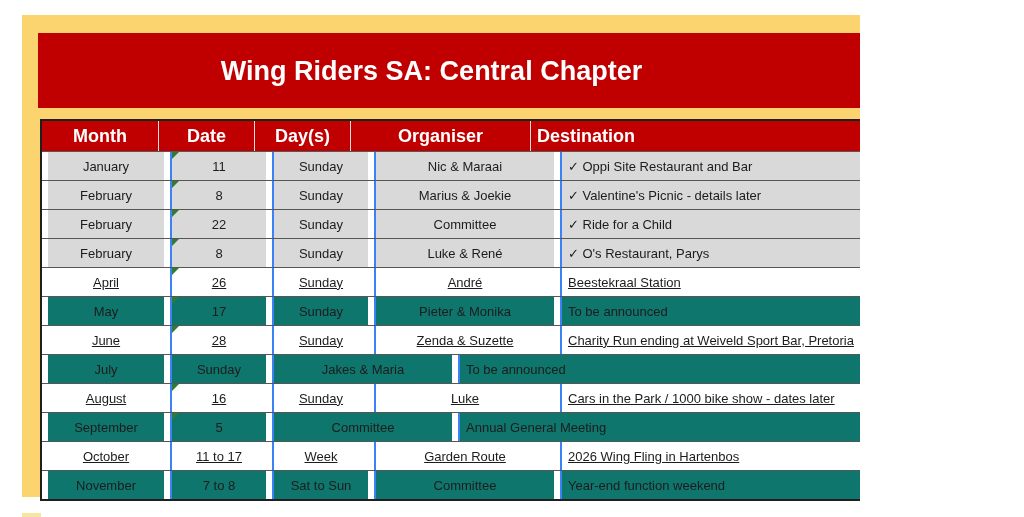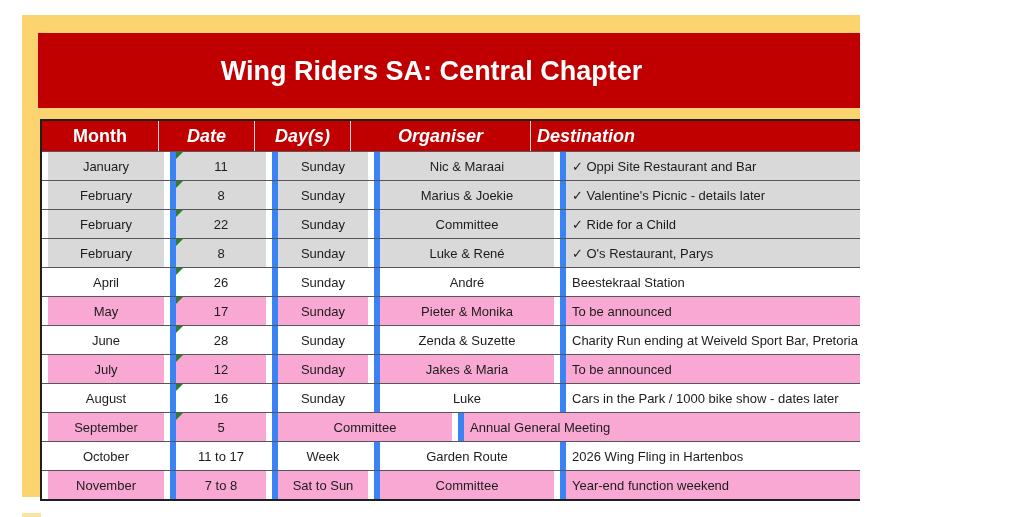--- a/index.html
+++ b/index.html
@@ -19,7 +19,7 @@
   .thead{display:flex;height:30px;background:#c00000;}
   .th{box-sizing:border-box;display:flex;align-items:center;justify-content:center;
       color:#ffffff;font-weight:700;font-size:18px;}
-  .th + .th{border-left:1px solid rgba(255,255,255,.85);font-style:italic;}
+  .th + .th{border-left:1px solid rgba(255,255,255,.85);}
   .tr{display:flex;height:28px;border-top:1.5px solid #565656;}
   .td{box-sizing:border-box;display:flex;align-items:center;justify-content:center;
       font-size:13px;color:#1c1c1c;white-space:nowrap;overflow:hidden;margin-left:6px;}

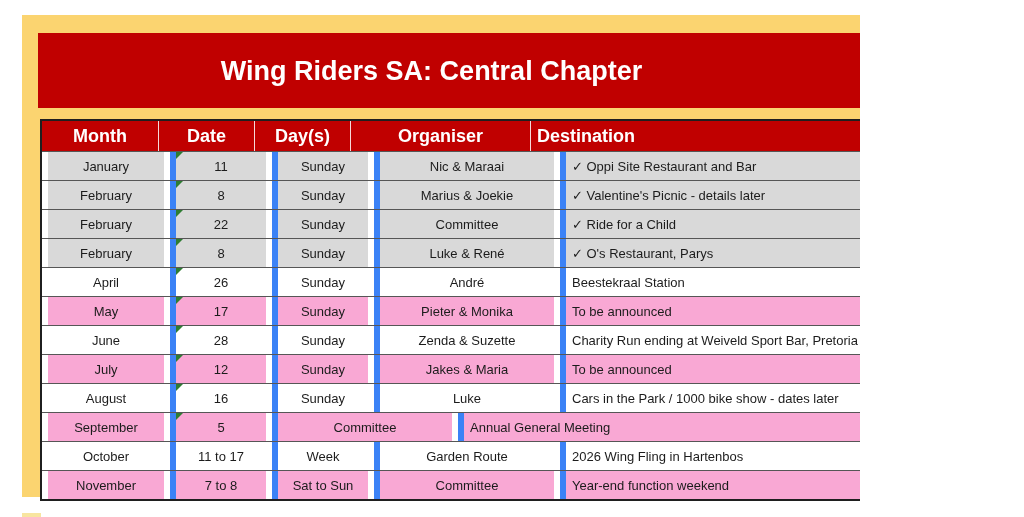--- a/index.html
+++ b/index.html
@@ -23,7 +23,7 @@
   .tr{display:flex;height:28px;border-top:1.5px solid #565656;}
   .td{box-sizing:border-box;display:flex;align-items:center;justify-content:center;
       font-size:13px;color:#1c1c1c;white-space:nowrap;overflow:hidden;margin-left:6px;}
-  .td + .td{border-left:6px solid #3b82f6;}
+  .td + .td{border-left:2px solid #3b82f6;}
   .col0{width:116px;}
   .col1{width:96px;position:relative;}
   .col2{width:96px;}

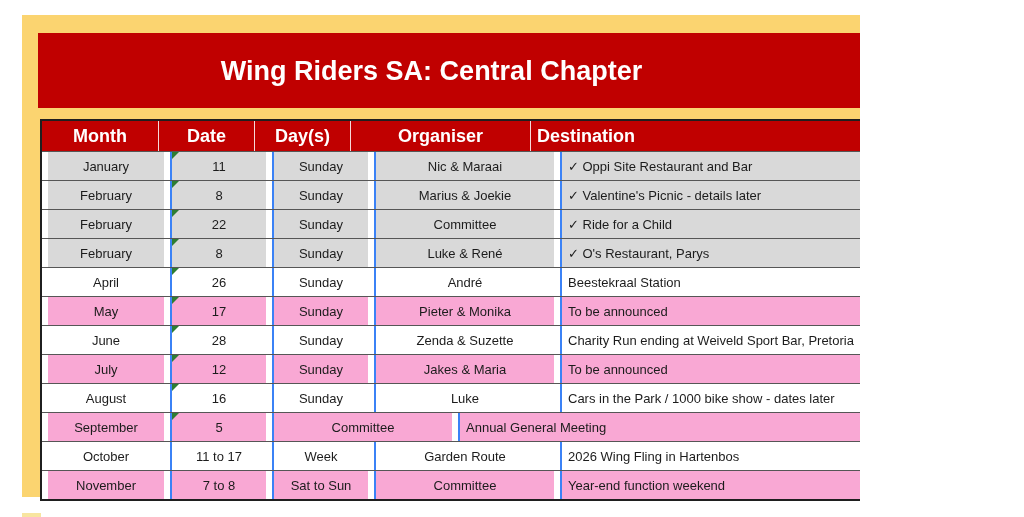--- a/index.html
+++ b/index.html
@@ -30,7 +30,7 @@
   .col3{width:180px;}
   .col4{flex:1;justify-content:flex-start;padding-left:6px;}
   .tr.gray  .td{background:#d9d9d9;}
-  .tr.white .td{background:#ffffff;}
+  .tr.white .td{background:#ffffff;text-decoration:underline;}
   .tr.cream .td{background:#f9a8d4;}
   .flag{position:absolute;left:0;top:0;width:0;height:0;
         border-top:7px solid #2e7d32;border-right:7px solid transparent;}

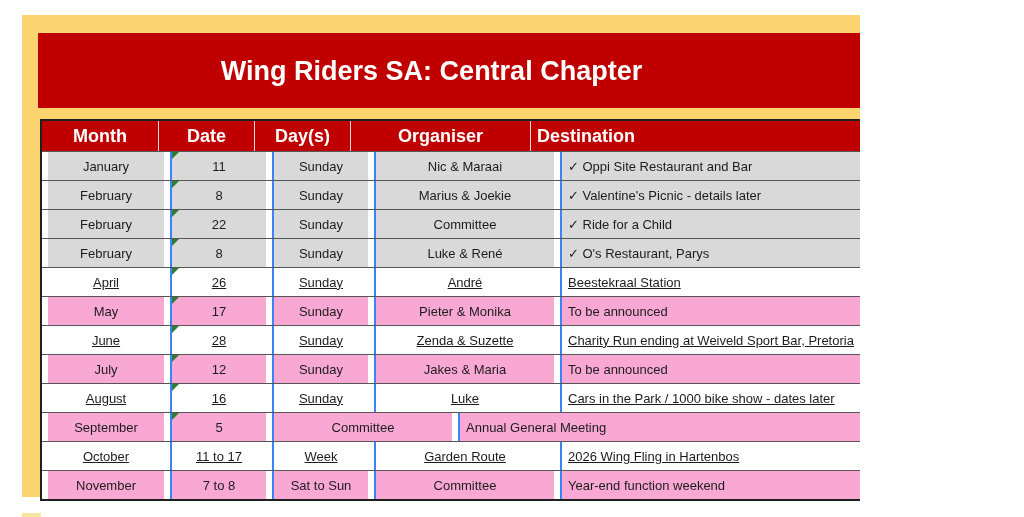--- a/index.html
+++ b/index.html
@@ -31,7 +31,7 @@
   .col4{flex:1;justify-content:flex-start;padding-left:6px;}
   .tr.gray  .td{background:#d9d9d9;}
   .tr.white .td{background:#ffffff;text-decoration:underline;}
-  .tr.cream .td{background:#f9a8d4;}
+  .tr.cream .td{background:#0f766e;}
   .flag{position:absolute;left:0;top:0;width:0;height:0;
         border-top:7px solid #2e7d32;border-right:7px solid transparent;}
 

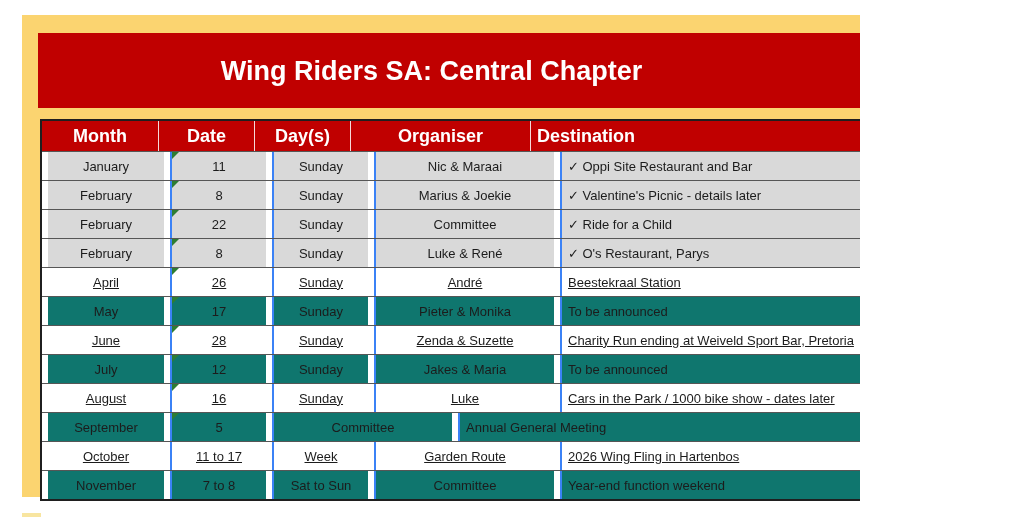--- a/index.html
+++ b/index.html
@@ -140,7 +140,6 @@
         </div>
         <div class="tr cream">
           <div class="td col0">July</div>
-          <div class="td col1">12<span class="flag"></span></div>
           <div class="td col2">Sunday</div>
           <div class="td col3">Jakes &amp; Maria</div>
           <div class="td col4">To be announced</div>

